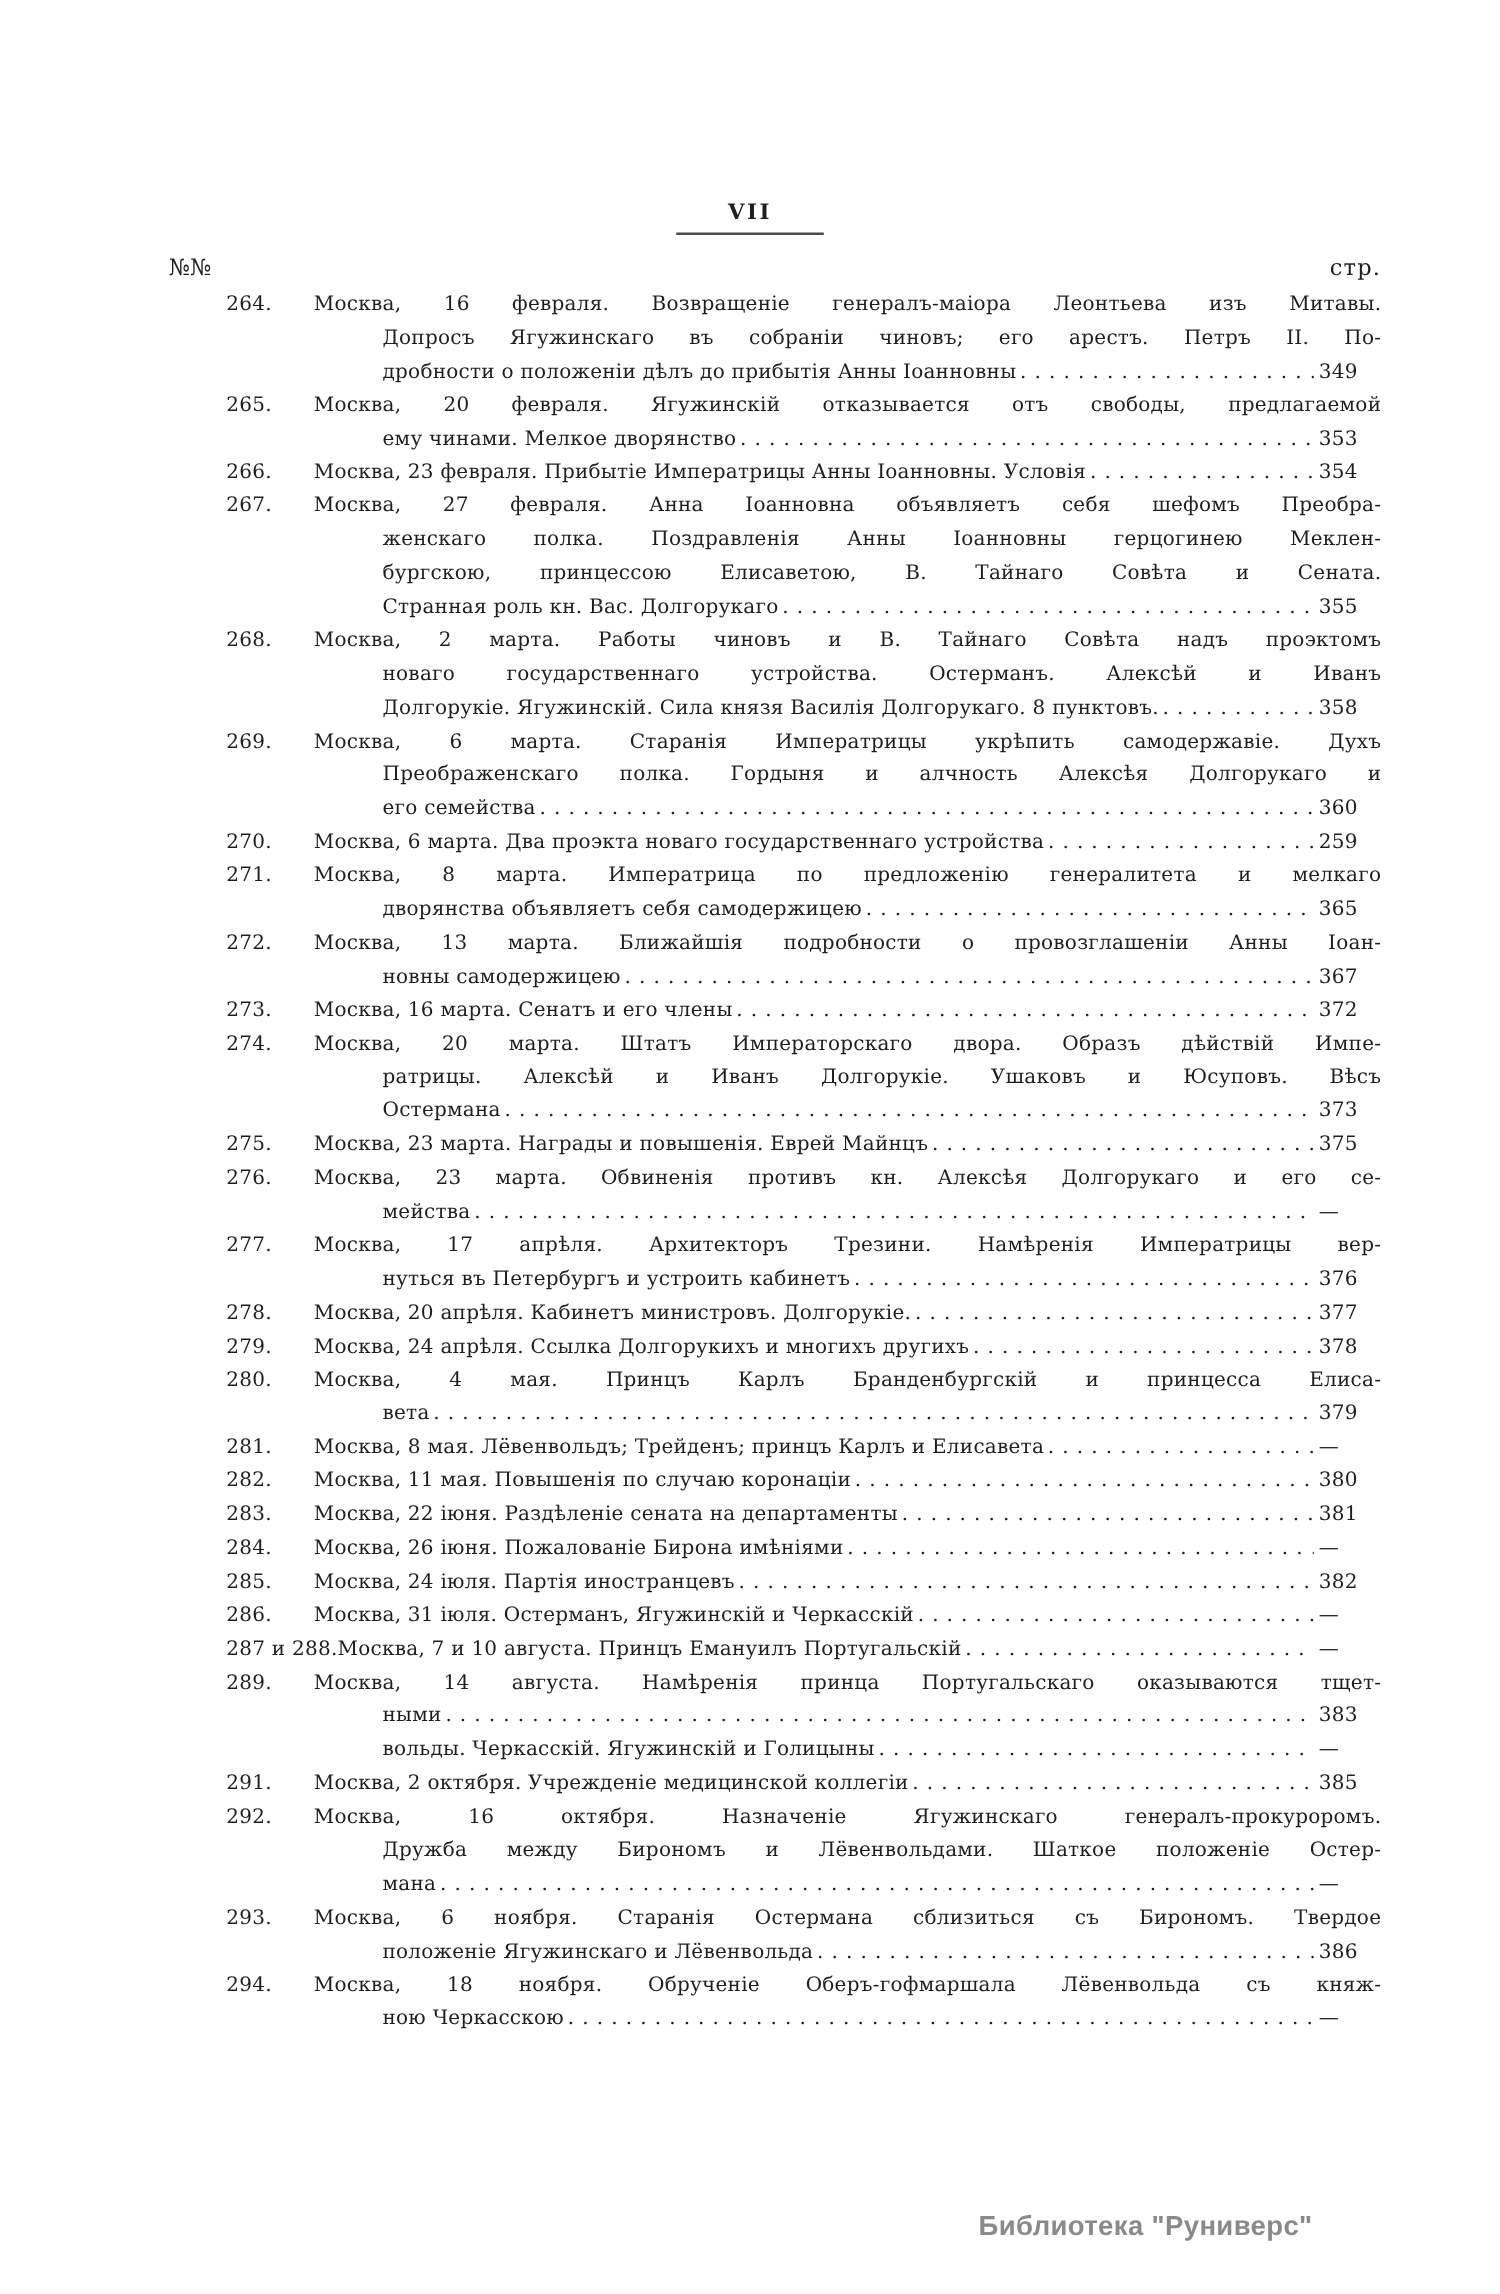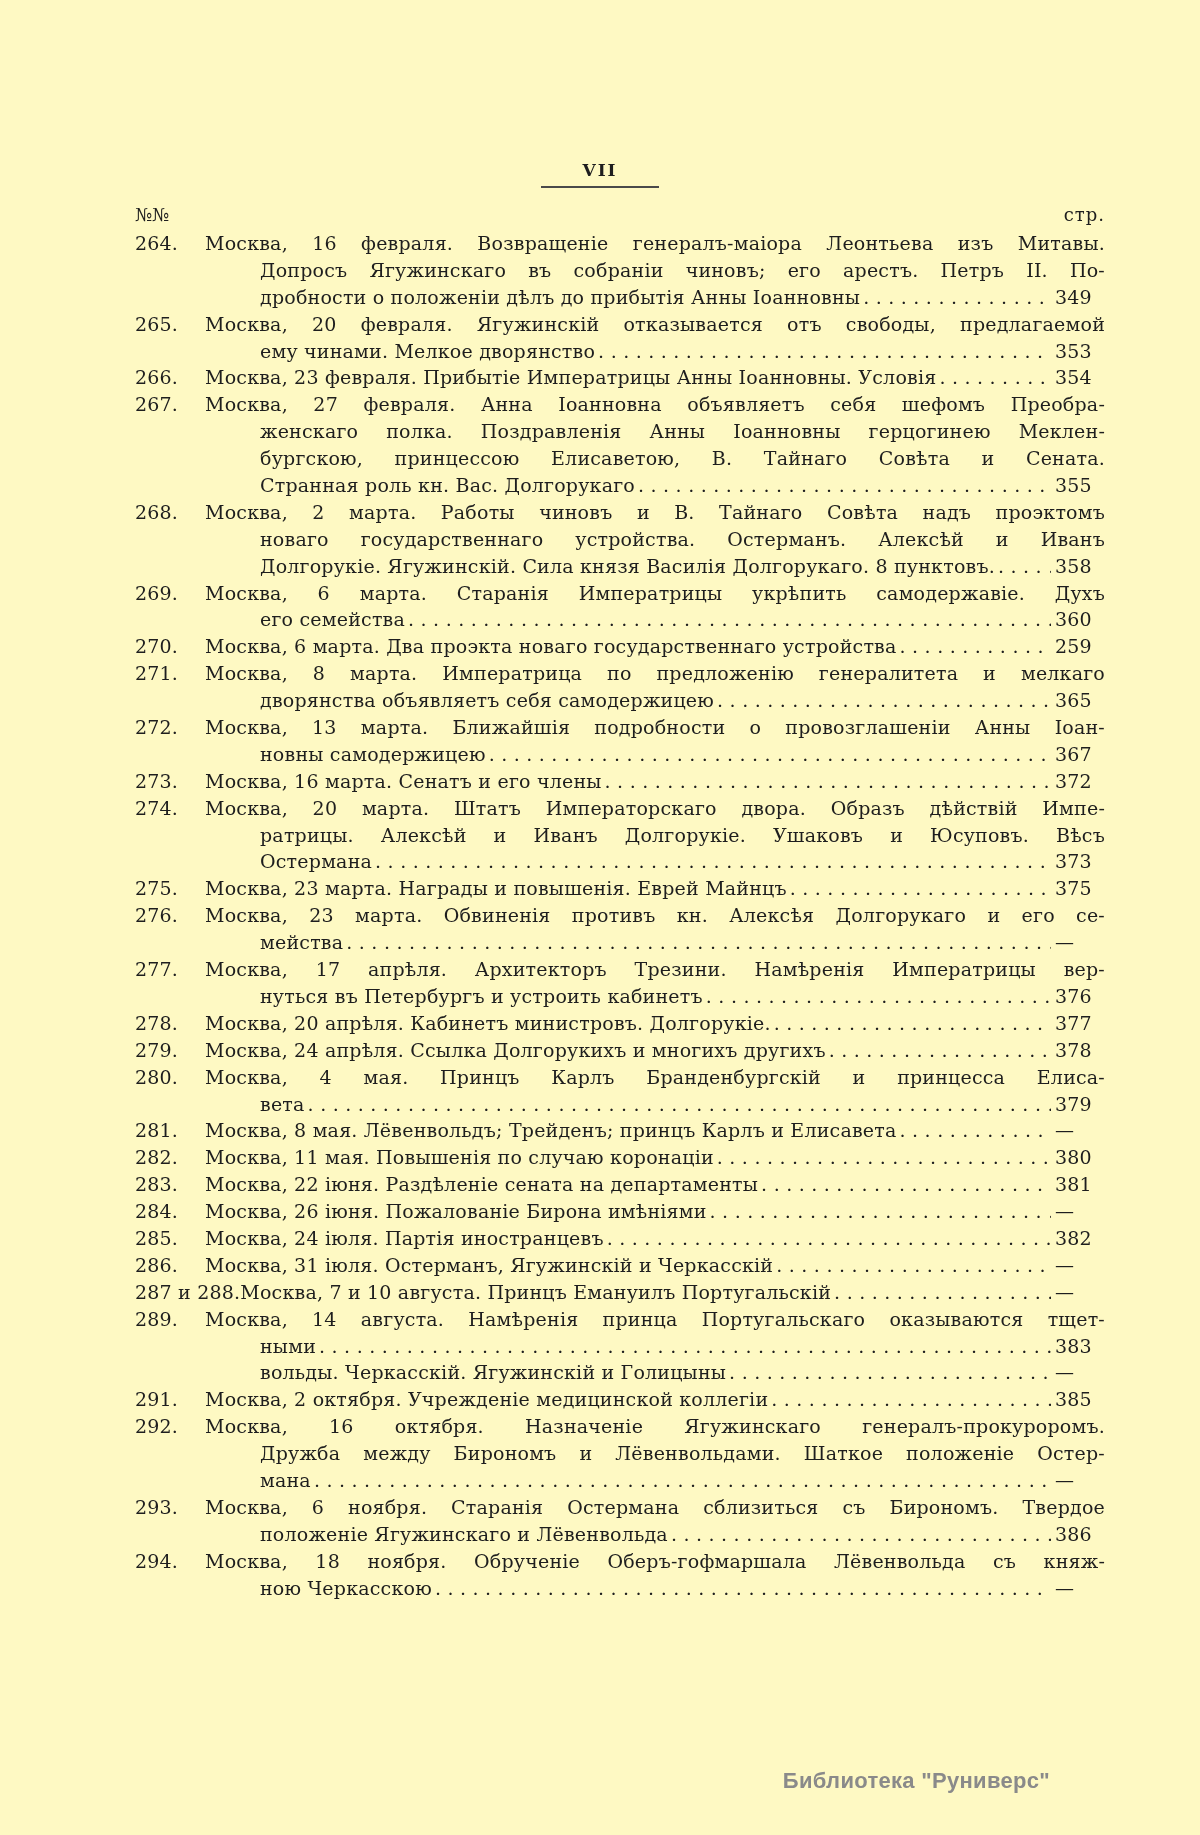--- a/index.html
+++ b/index.html
@@ -108,7 +108,7 @@
 </head>
 <body>
 
-<div class="page" style="background: #fef9c3; color: rgb(30, 30, 30);">
+<div class="page" style="background: #ffffff; color: rgb(30, 30, 30);">
   <div class="folio-wrap">
     <div class="folio">VII</div>
     <div class="folio-rule"></div>

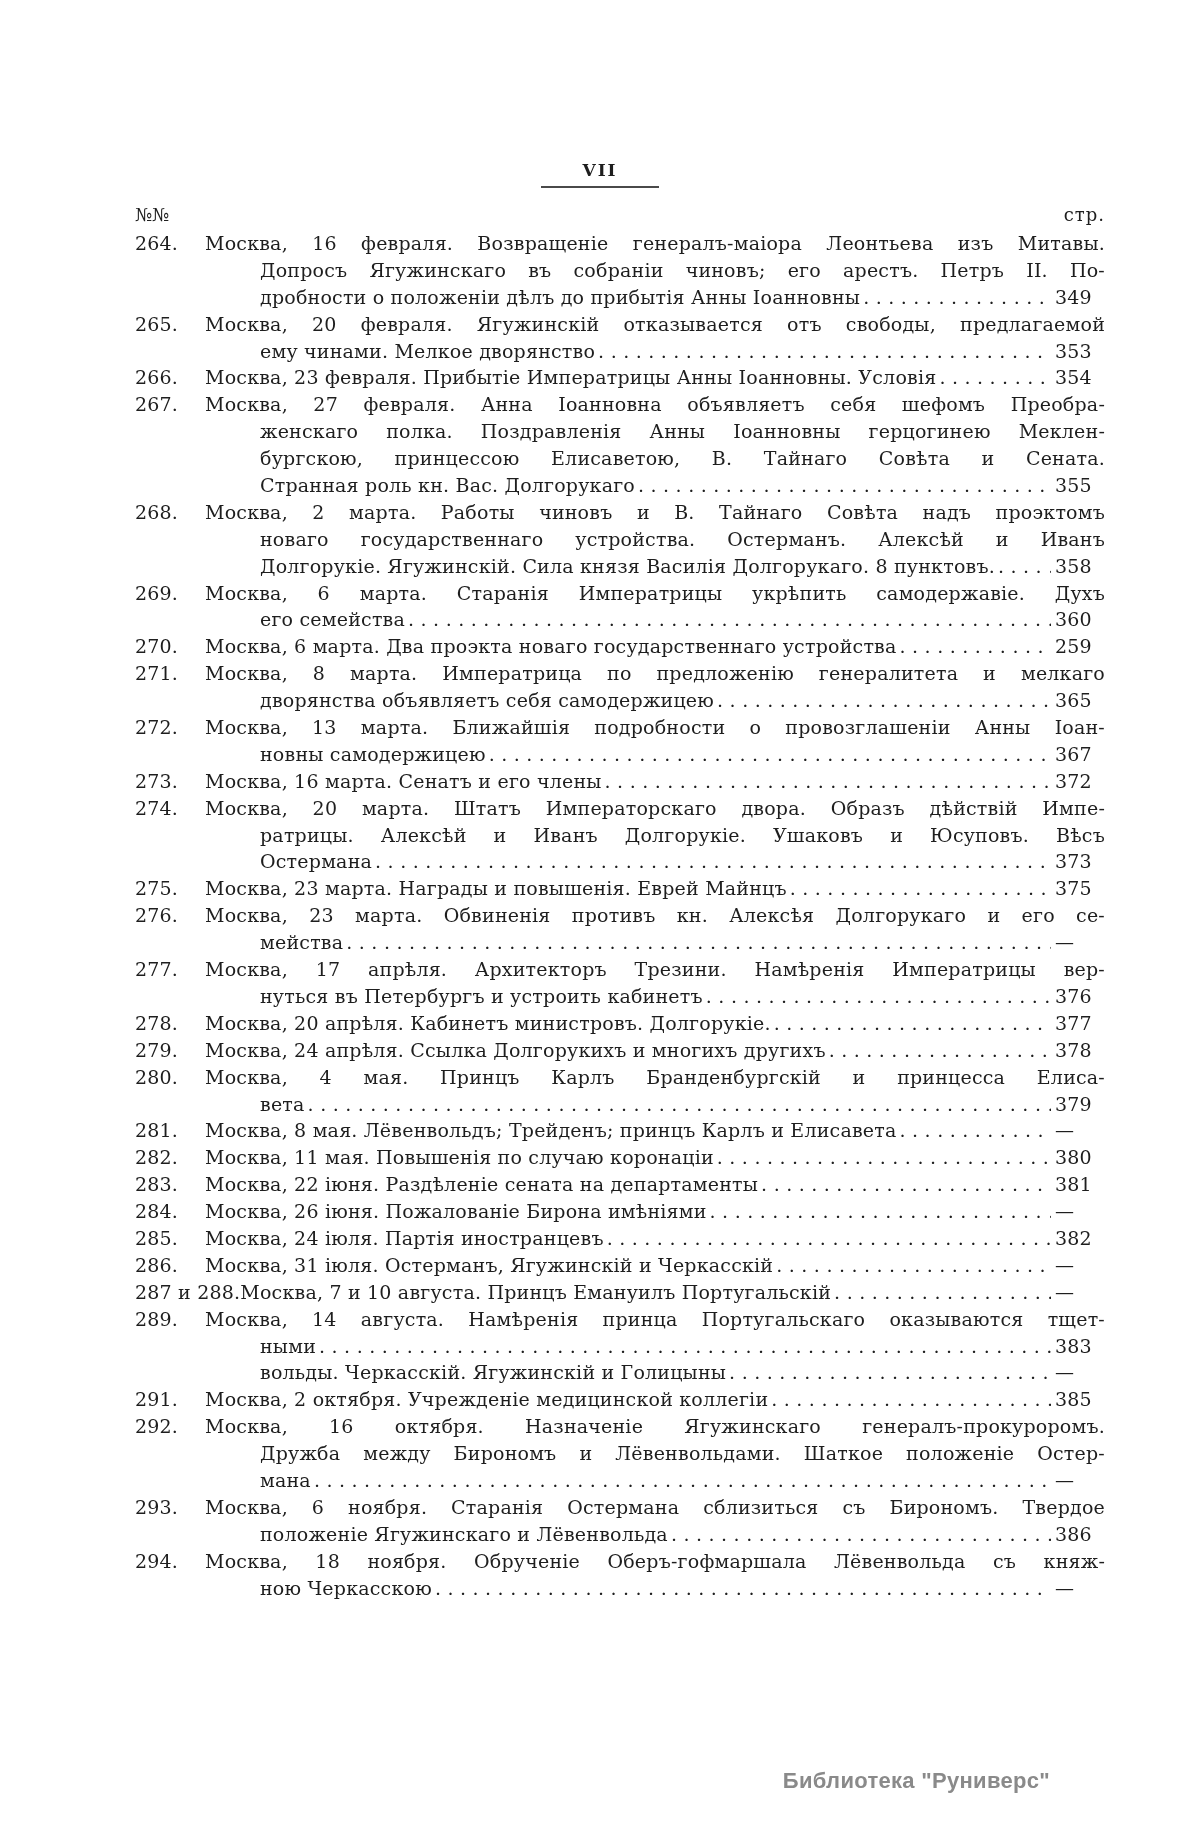--- a/index.html
+++ b/index.html
@@ -52,8 +52,9 @@
   }
   .entries {
     margin-top: 2px;
-    font-size: 19px;
+    font-size: 16px;
     letter-spacing: 0.2px;
+    margin-left: 46px;
   }
   .line {
     height: 26.9px;

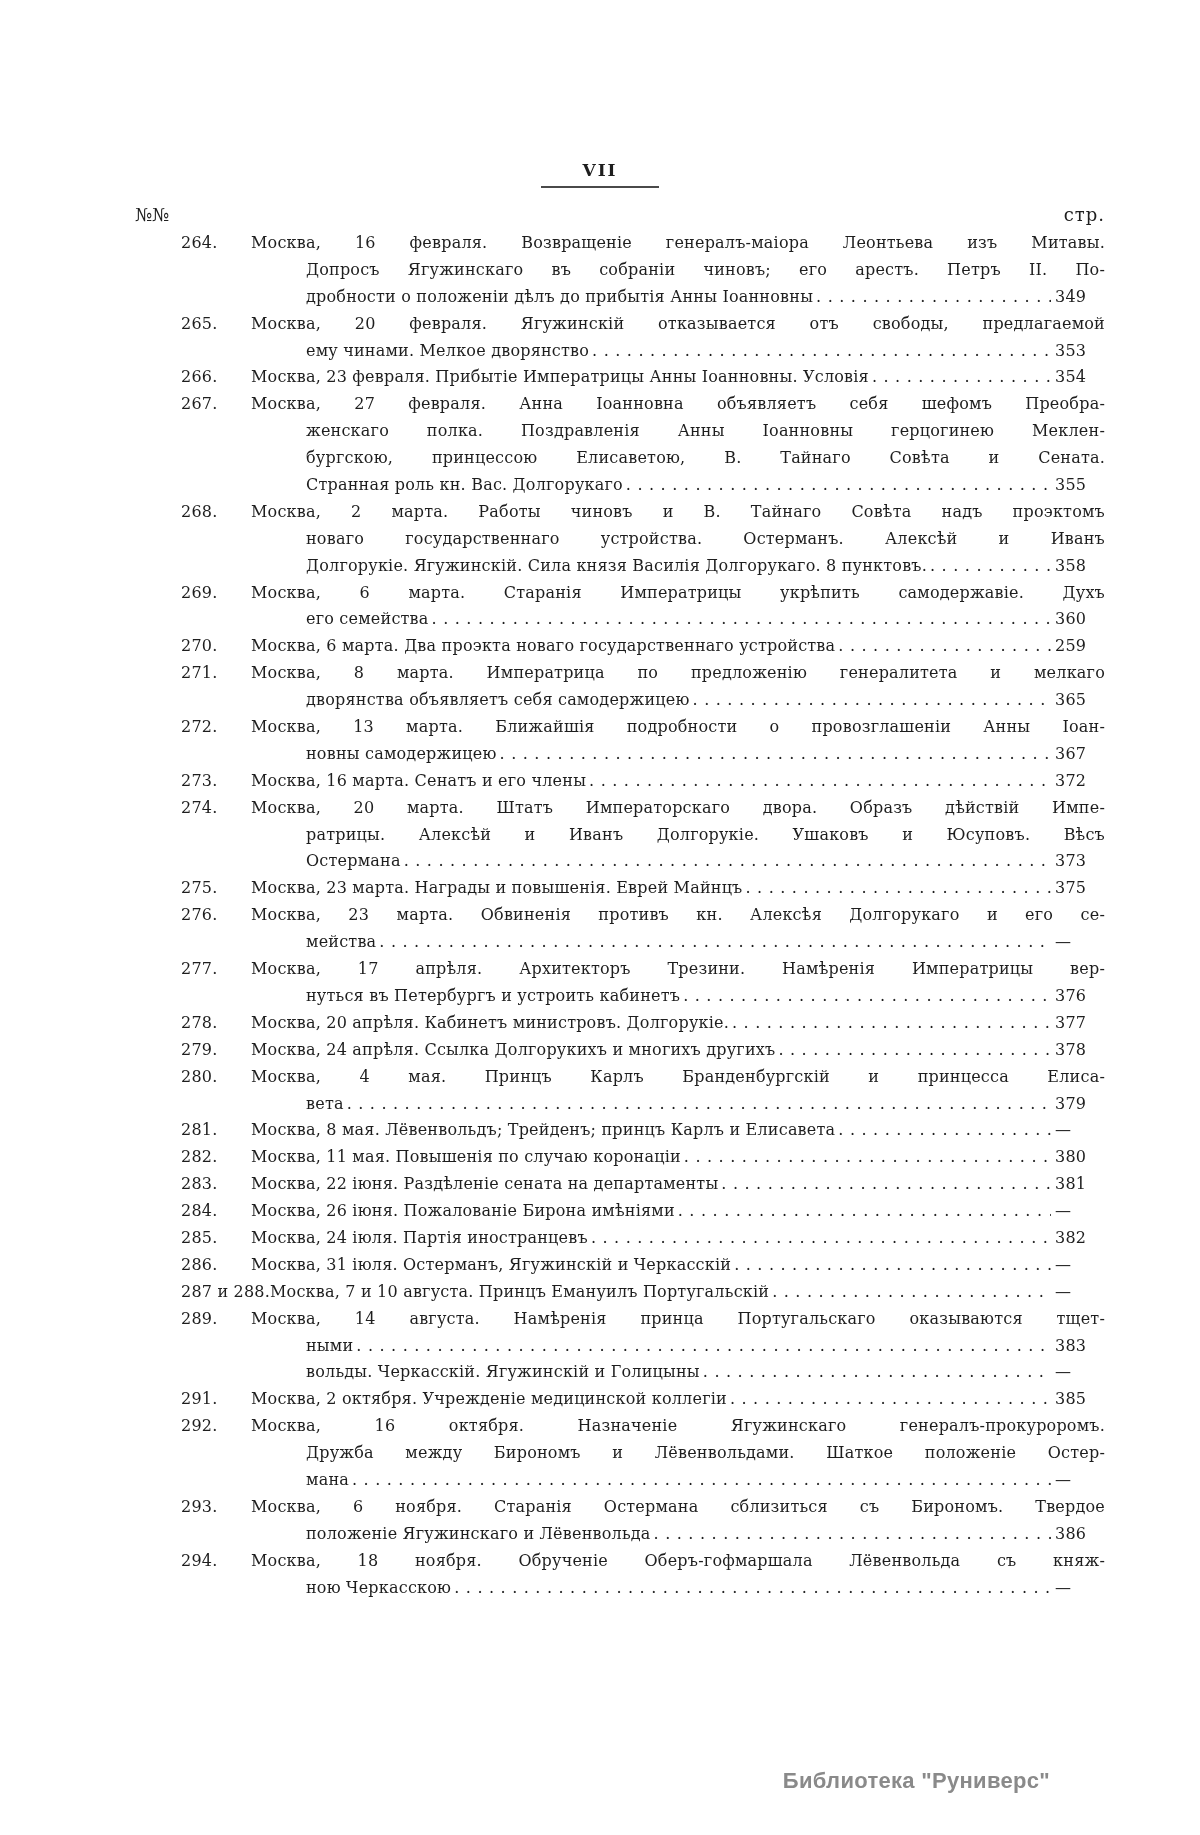--- a/index.html
+++ b/index.html
@@ -166,6 +166,7 @@
         </div>
         <div class="entry">
           <div class="line mid first"><span class="num">269.</span><span class="txt">Москва, 6 марта. Старанія Императрицы укрѣпить самодержавіе. Духъ</span></div>
+          <div class="line mid"><span class="txt">Преображенскаго полка. Гордыня и алчность Алексѣя Долгорукаго и</span></div>
           <div class="line last">
             <span class="txt">его семейства</span>
             <span class="leader">........................................................................................................................................................................................................</span>

